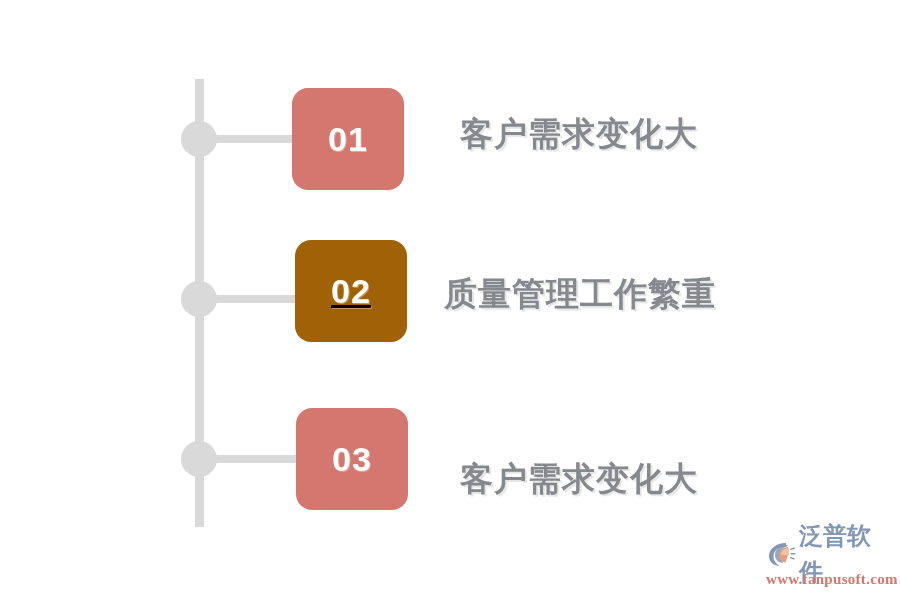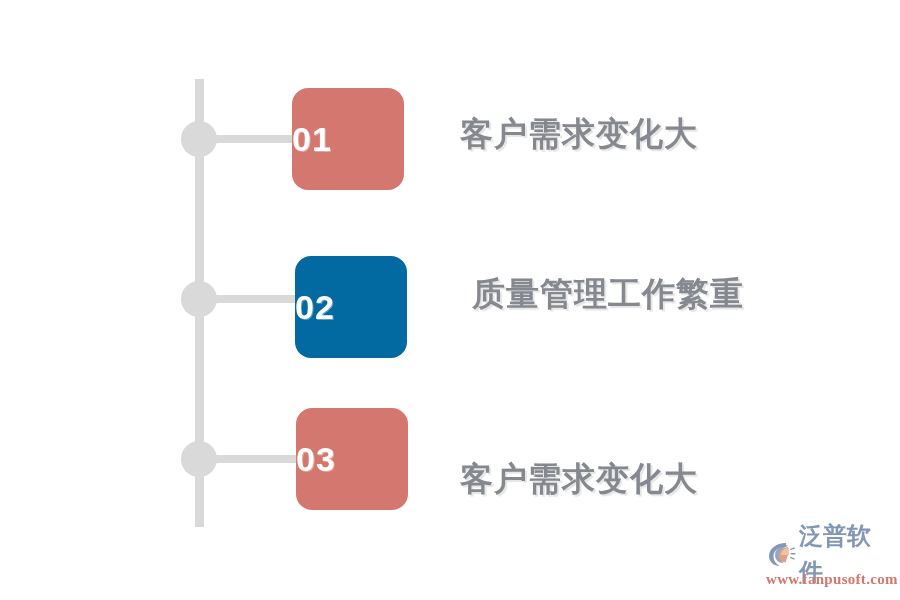--- a/index.html
+++ b/index.html
@@ -65,7 +65,7 @@
     border-radius: 16px;
     display: flex;
     align-items: center;
-    justify-content: flex-start;
+    justify-content: center;
     box-sizing: border-box;
   }
   .chip span {

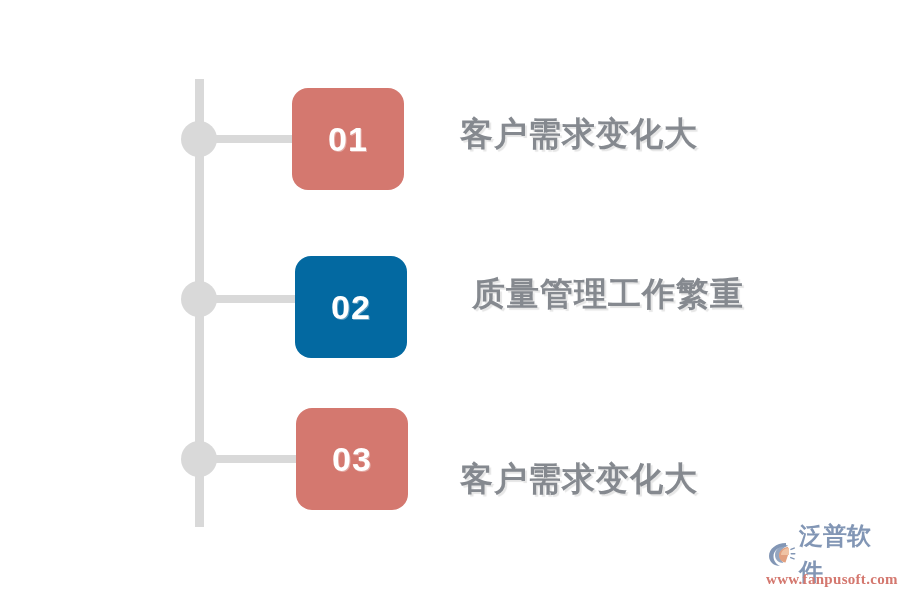--- a/index.html
+++ b/index.html
@@ -76,7 +76,7 @@
     text-shadow: 1px 1px 0 rgba(255,255,255,0.35);
   }
   .chip.k1 { left: 292px; top: 88px;  background: #d4786f; }
-  .chip.k2 { left: 295px; top: 256px; background: #0369a1; }
+  .chip.k2 { left: 295px; top: 240px; background: #a16207; text-decoration: underline; }
   .chip.k3 { left: 296px; top: 408px; background: #d4786f; }
 
   

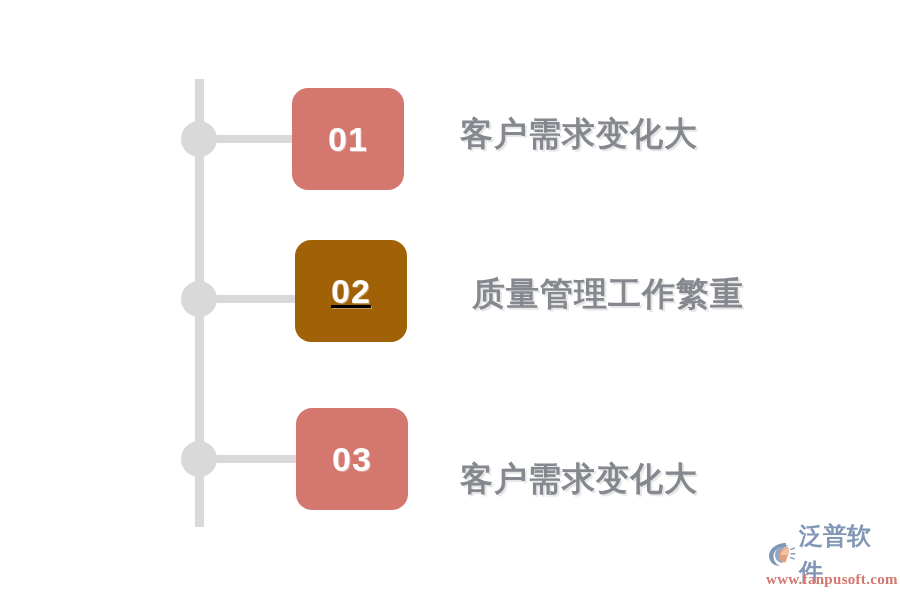--- a/index.html
+++ b/index.html
@@ -91,7 +91,7 @@
     text-align: right;
   }
   .row-label.t1 { left: 460px; top: 112px; }
-  .row-label.t2 { left: 472px; top: 272px; }
+  .row-label.t2 { left: 444px; top: 272px; }
   .row-label.t3 { left: 460px; top: 457px; }
 
   

